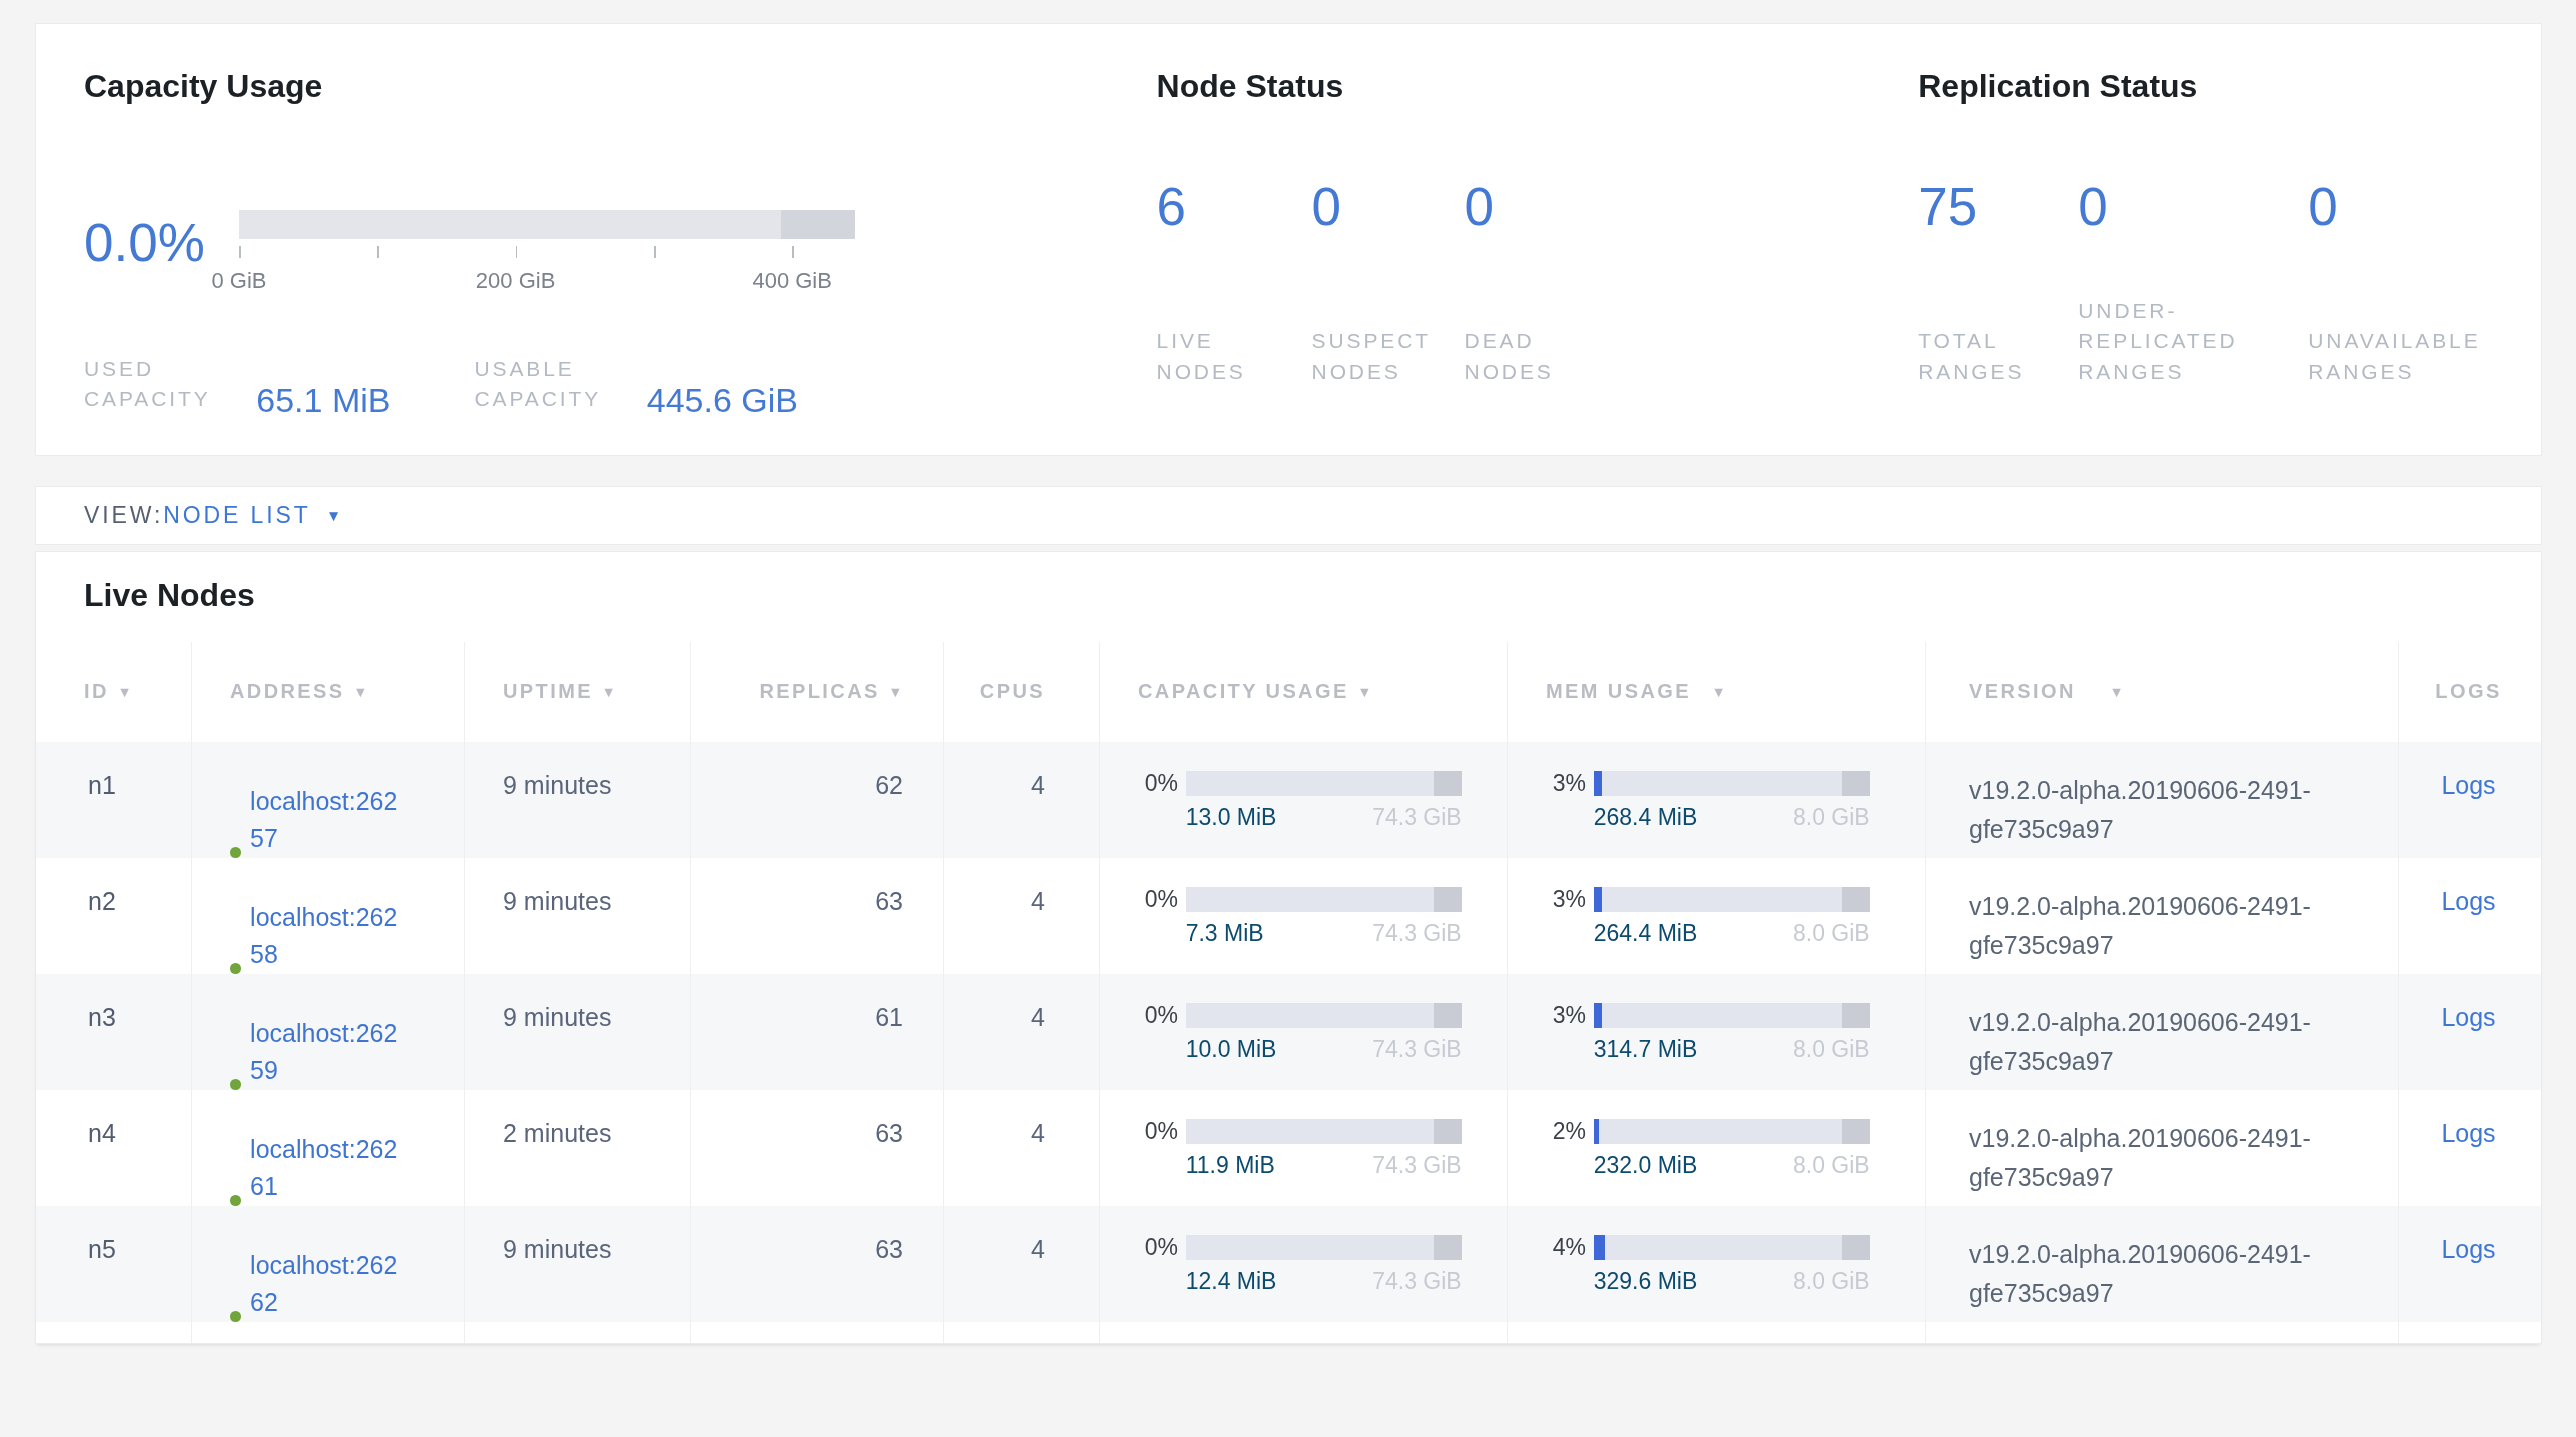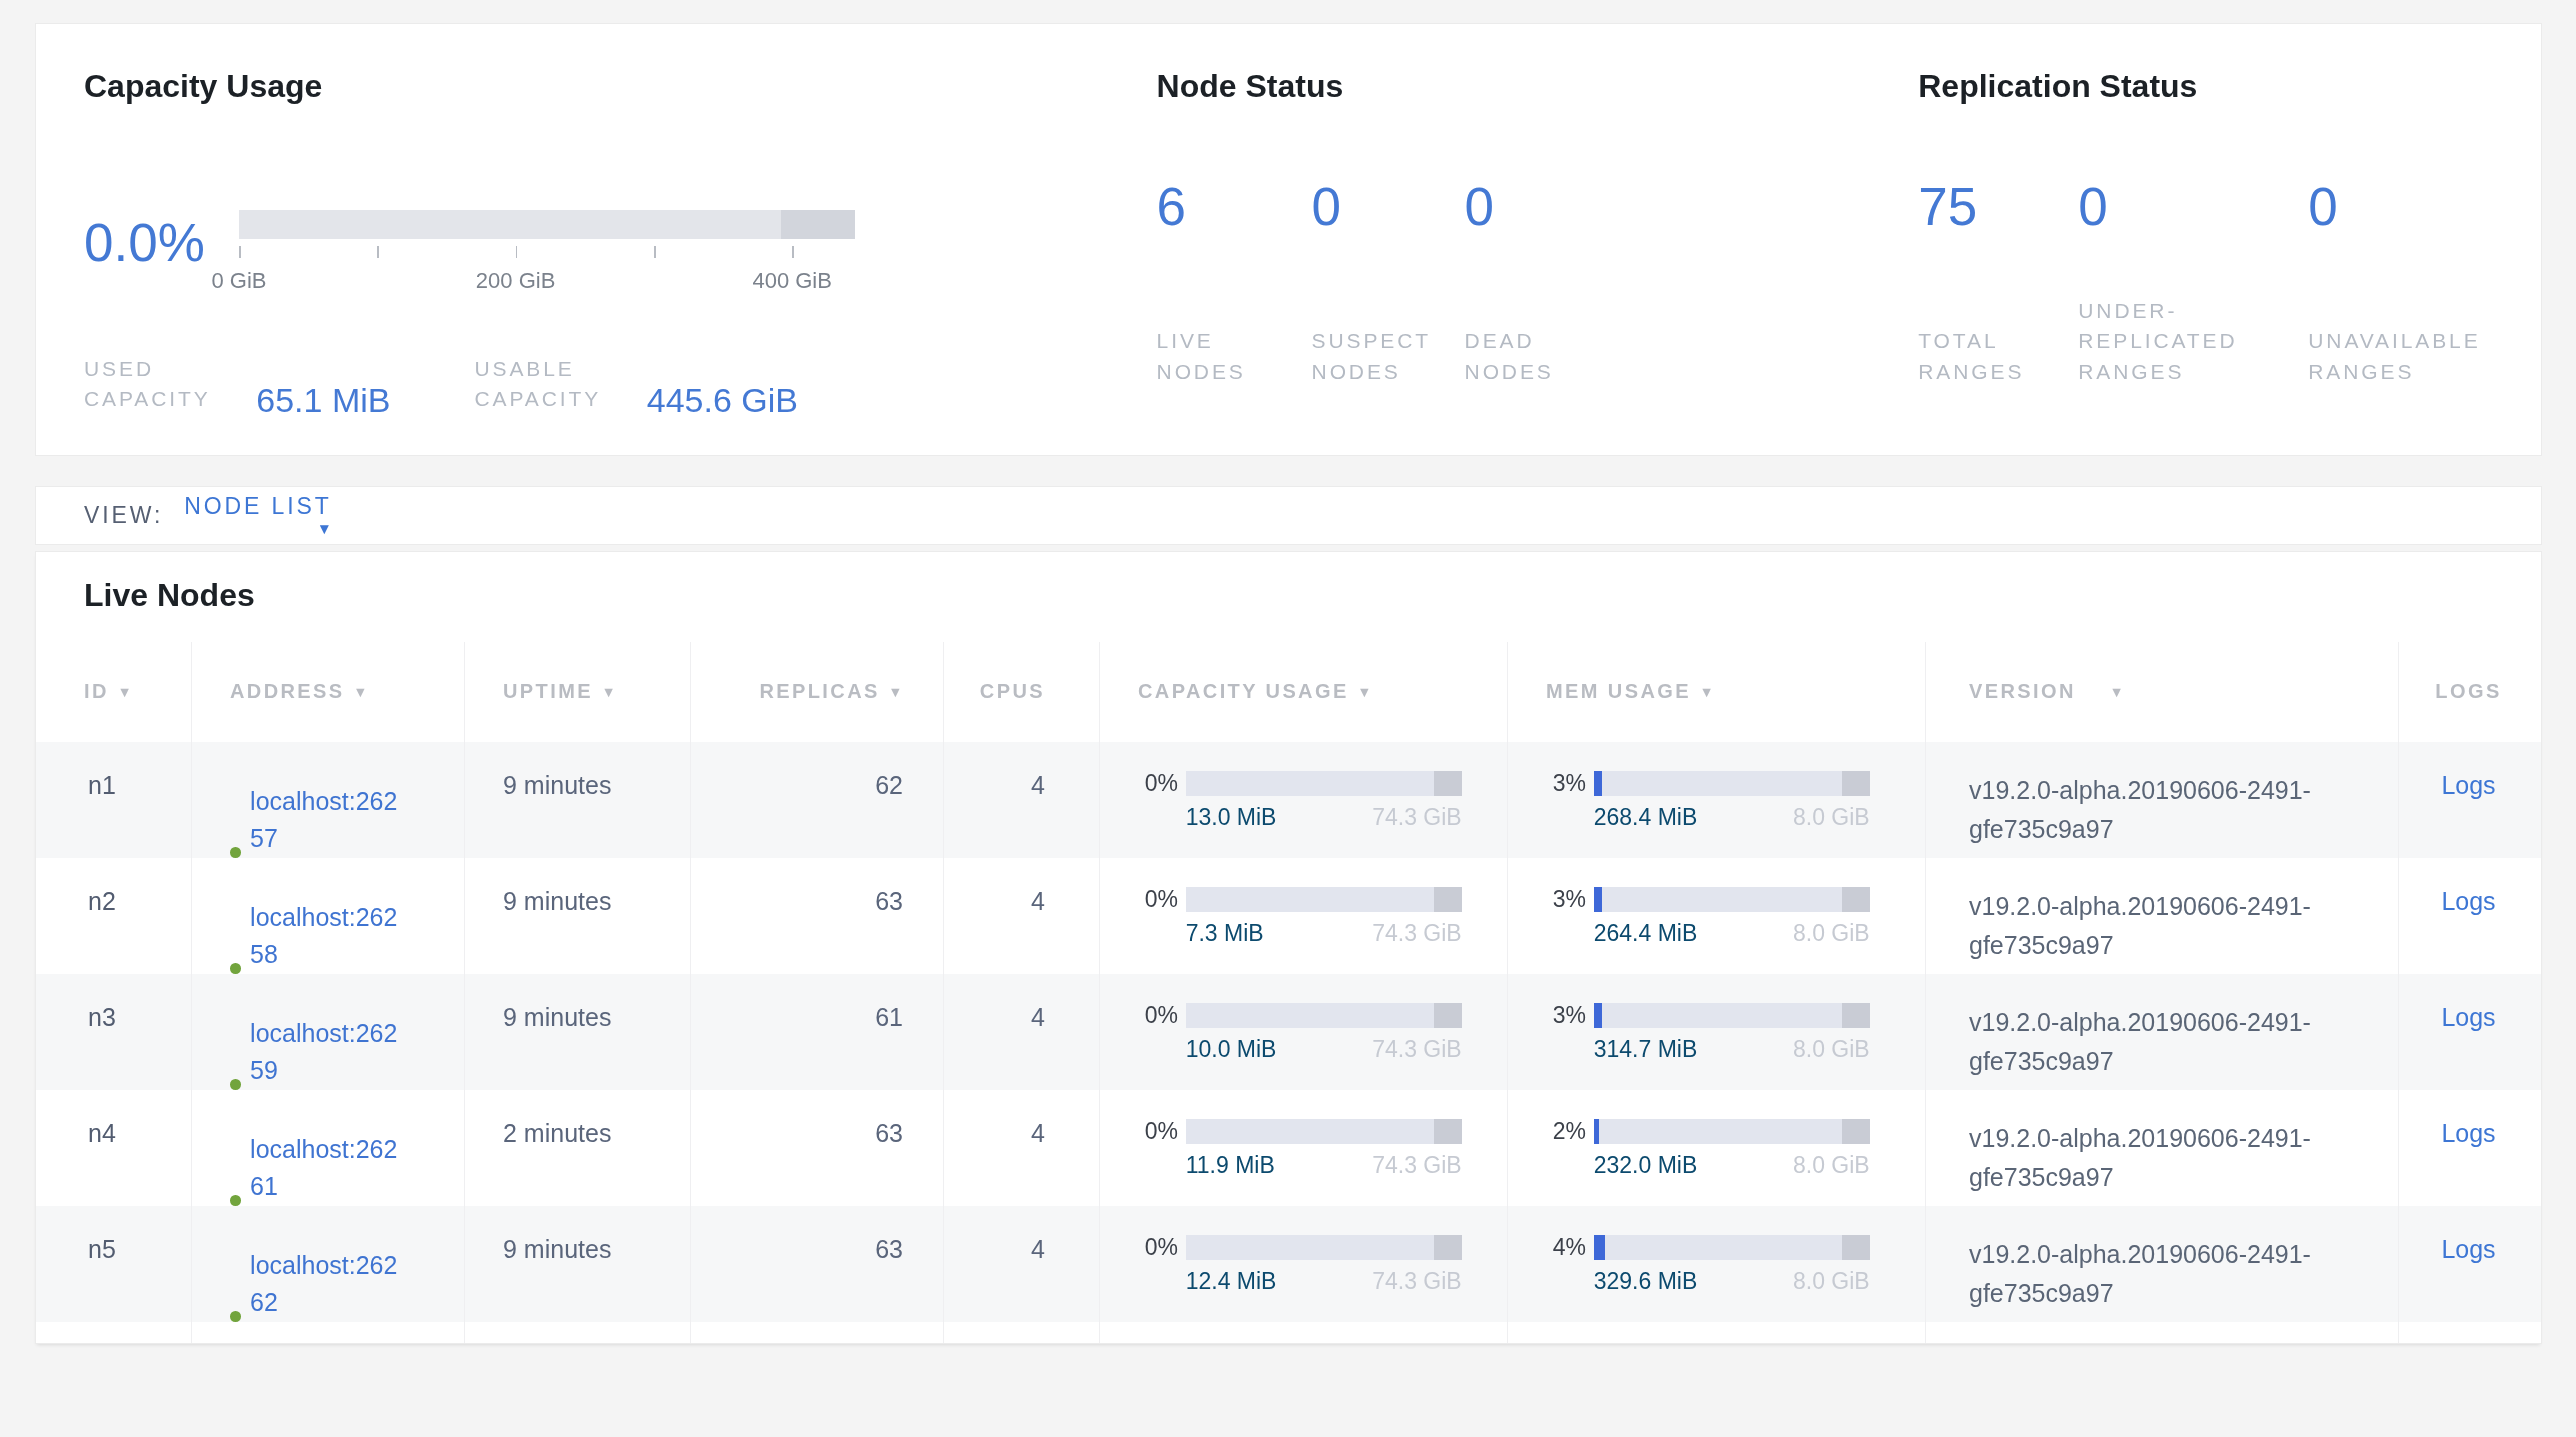--- a/index.html
+++ b/index.html
@@ -73,7 +73,7 @@
     display: flex; align-items: center; padding-left: 48px;
   }
   .view-label { font-size: 23px; letter-spacing: 2.9px; color: #566073; }
-  .view-select { display: inline-flex; align-items: flex-end; margin-left: 21px; cursor: pointer; flex-direction: column; }
+  .view-select { display: inline-flex; align-items: center; cursor: pointer; }
   .view-select .view-value { font-size: 23px; letter-spacing: 2.9px; color: #3d76d4; }
   .view-select .caret { font-size: 15.3px; color: #3d76d4; margin-left: 15.3px; }
 

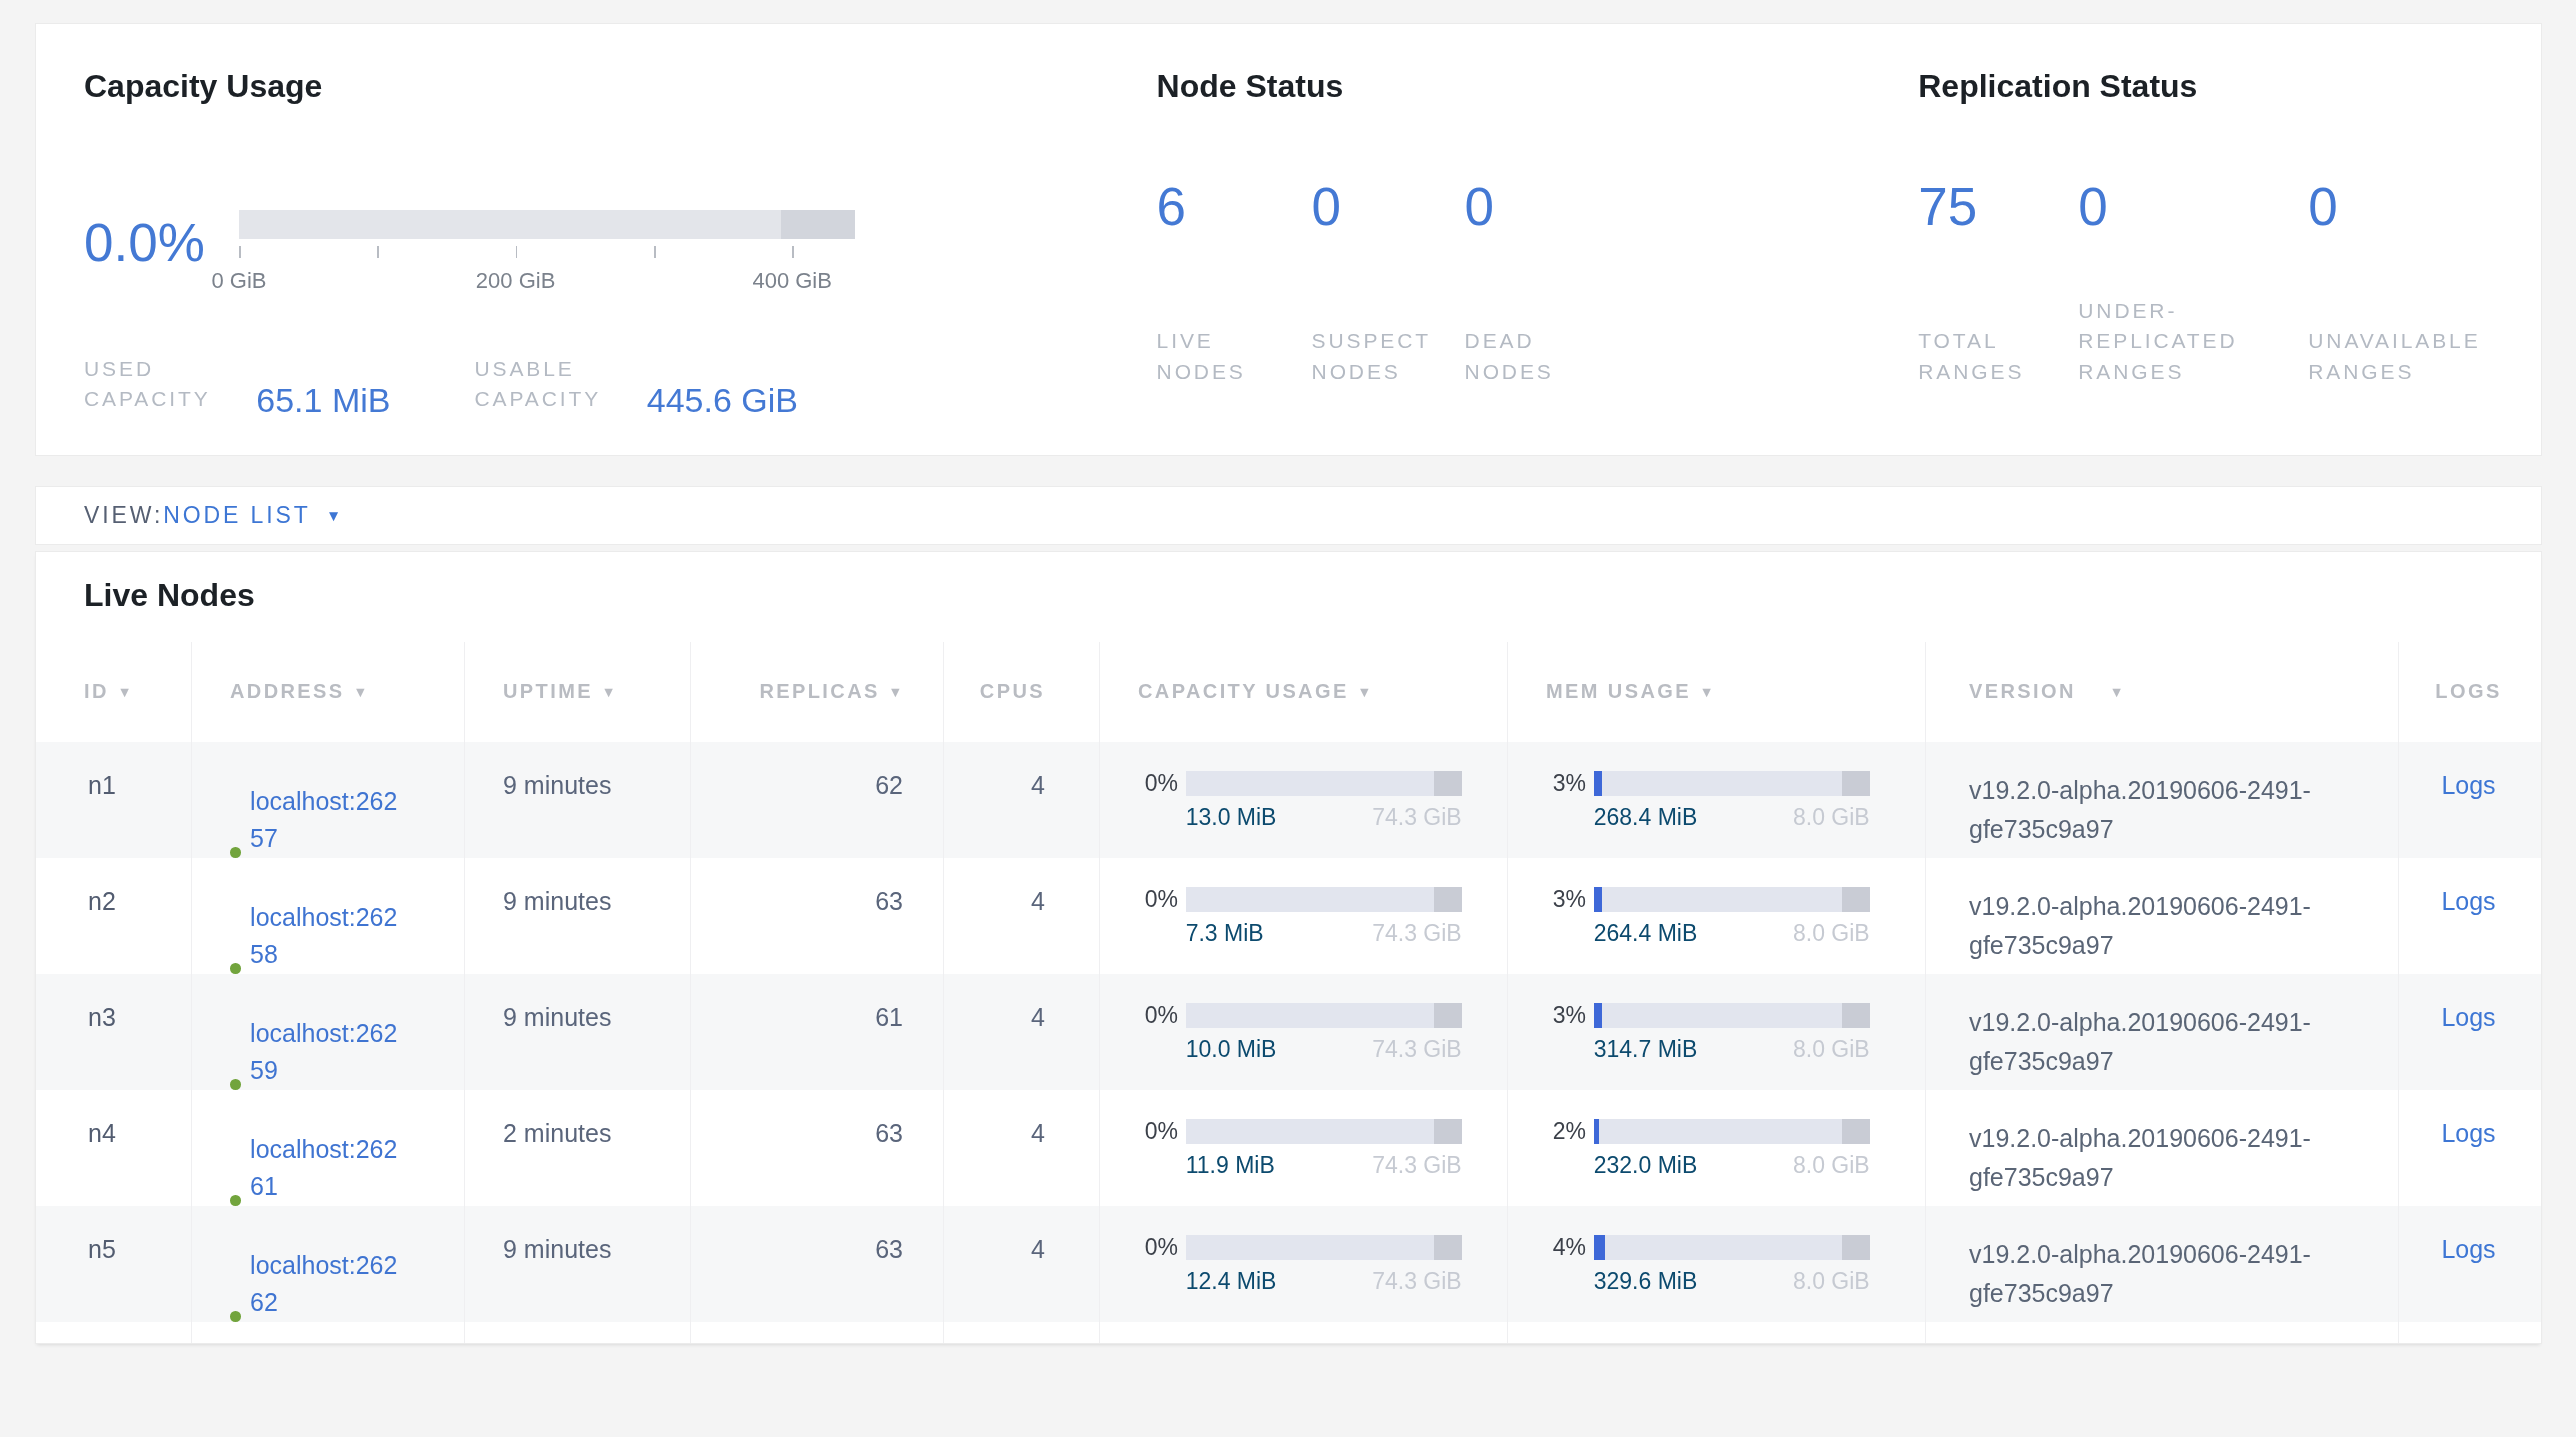--- a/index.html
+++ b/index.html
@@ -102,7 +102,7 @@
   .h-replicas{ justify-content: flex-end; padding-right: 38px; }
   .h-cpus    { justify-content: flex-end; padding-right: 54px; }
   .h-cap     { padding-left: 38px; }
-  .h-mem     { padding-left: 38px; }
+  .h-mem     { padding-left: 38px; gap: 12px; }
   .h-version { padding-left: 43px; gap: 25px; }
   .h-logs    { justify-content: center; }
 

